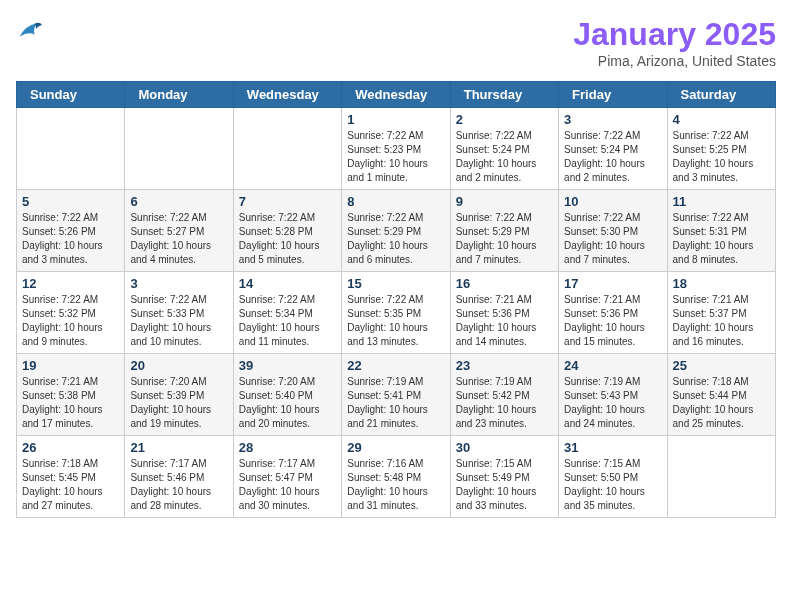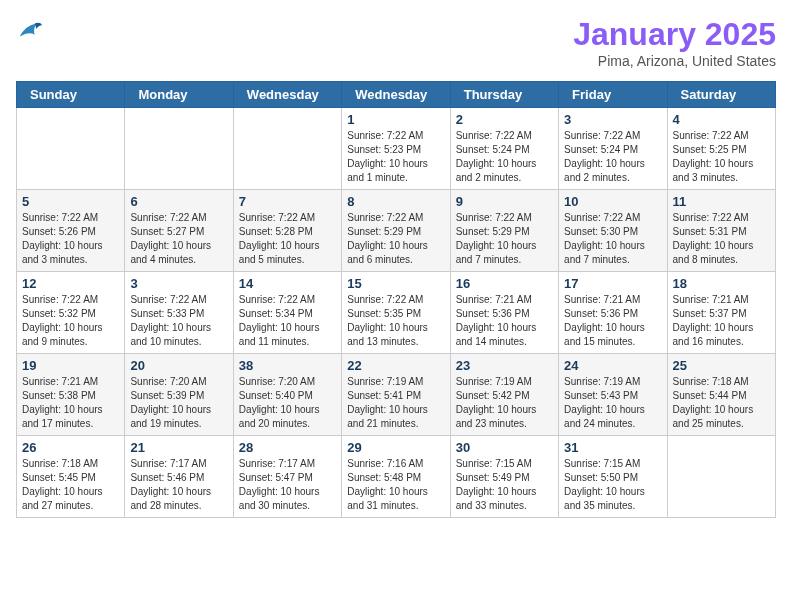--- a/index.html
+++ b/index.html
@@ -208,7 +208,7 @@
           <div class="day-info">Sunrise: 7:20 AM<br>Sunset: 5:39 PM<br>Daylight: 10 hours<br>and 19 minutes.</div>
         </td>
         <td>
-          <span class="day-number">38</span>
+          <span class="day-number">39</span>
           <div class="day-info">Sunrise: 7:20 AM<br>Sunset: 5:40 PM<br>Daylight: 10 hours<br>and 20 minutes.</div>
         </td>
         <td>

